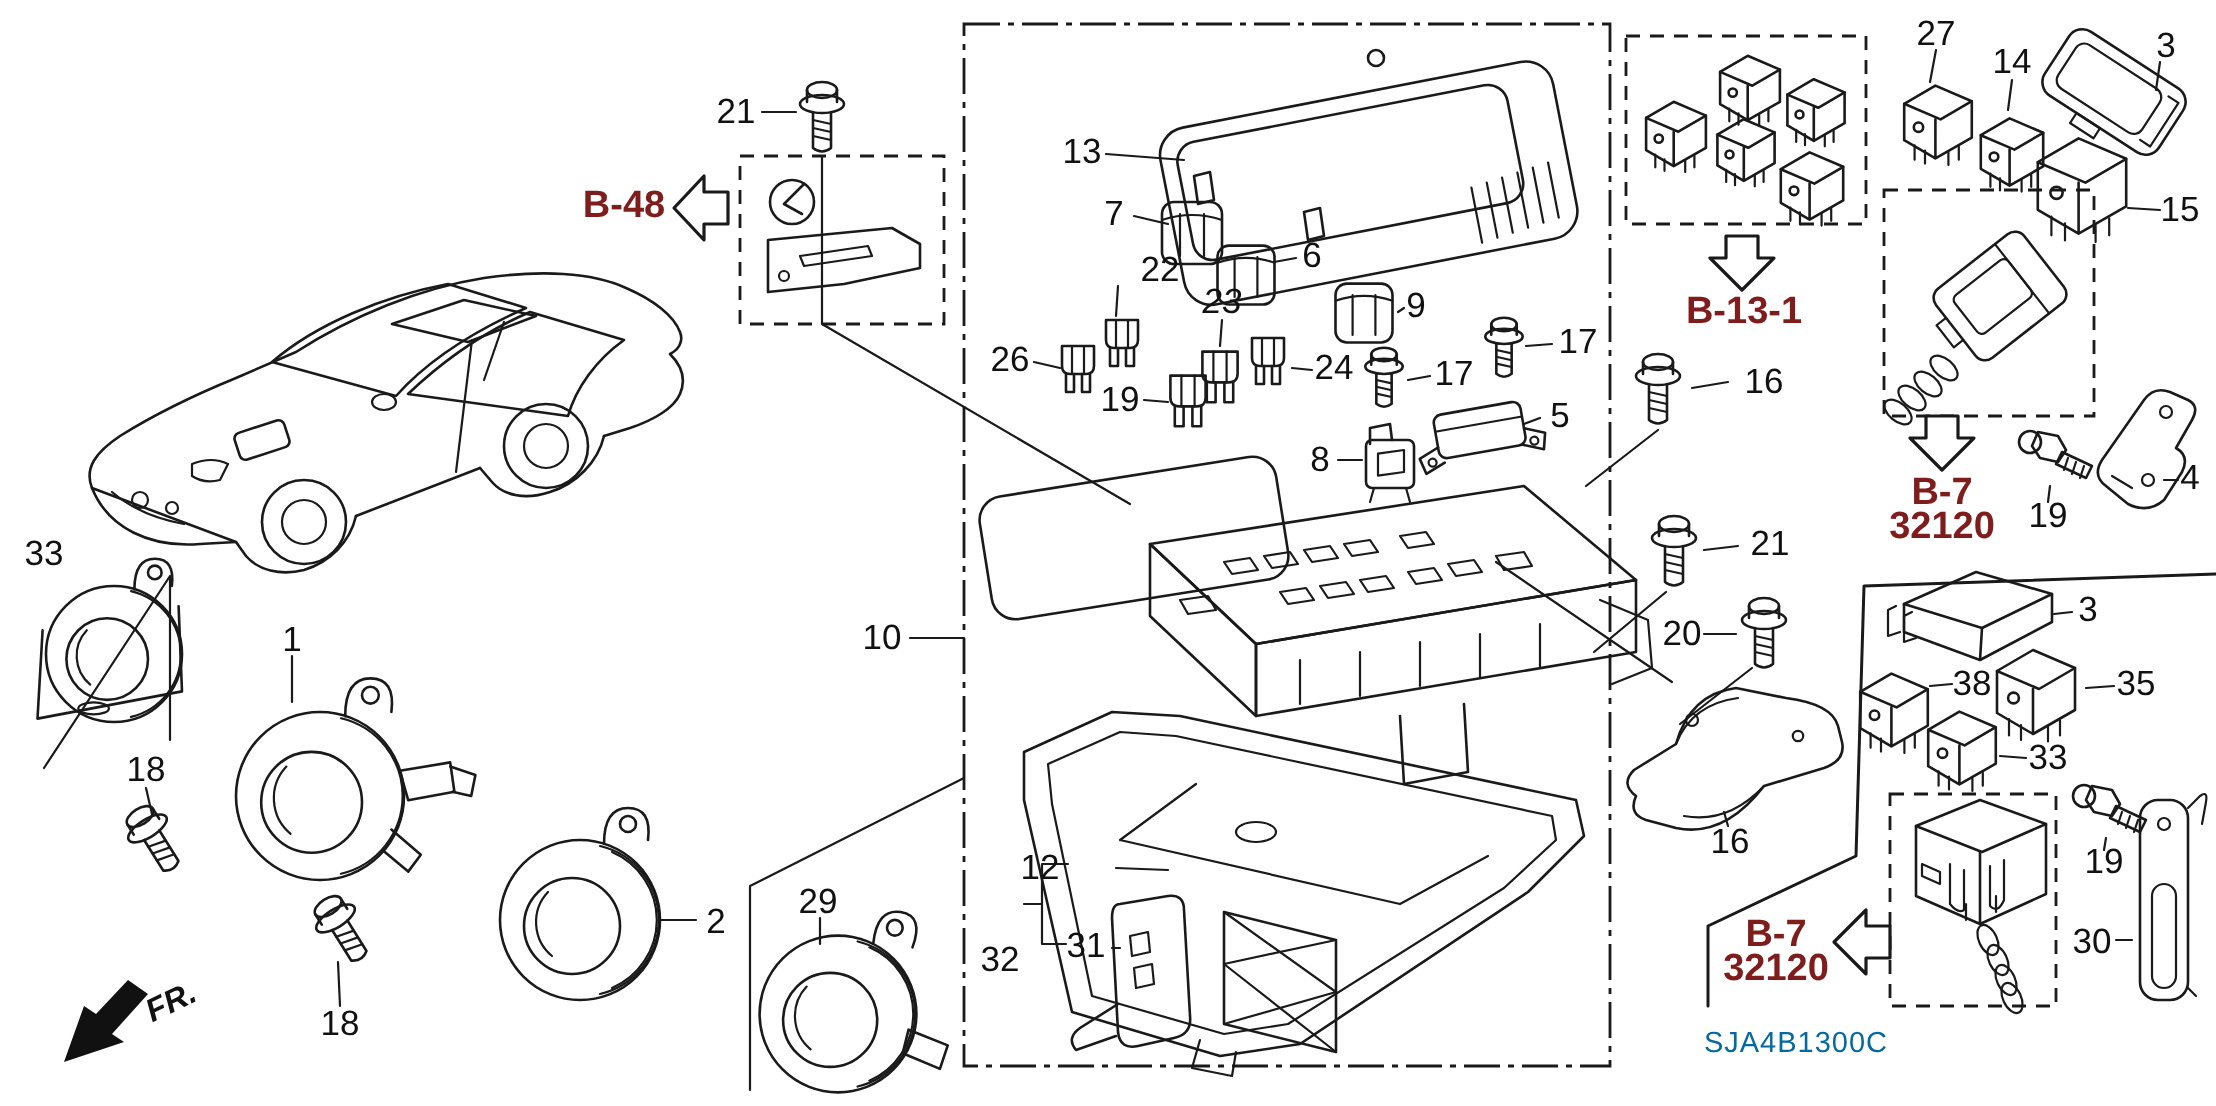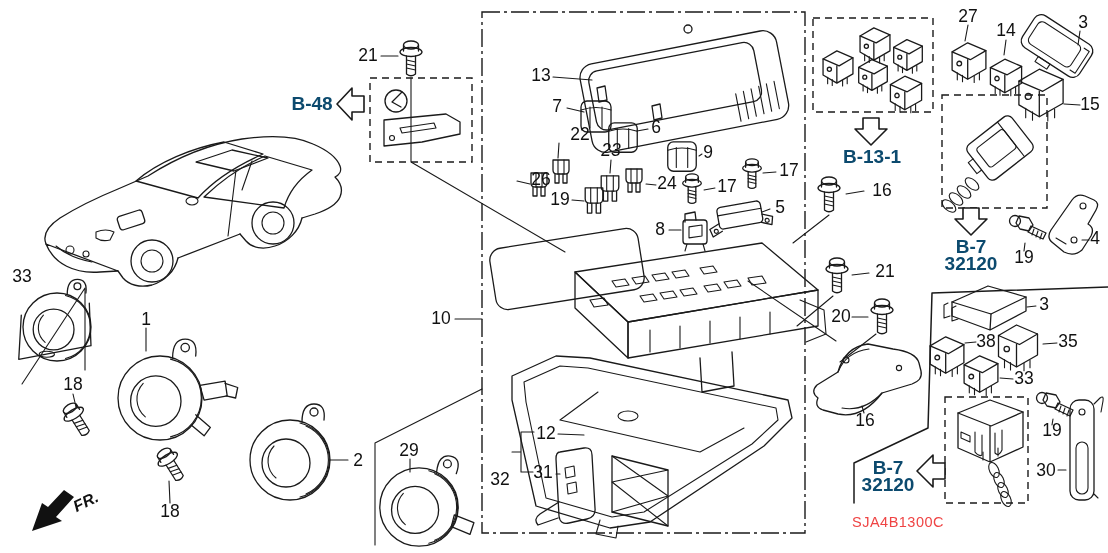--- a/index.html
+++ b/index.html
@@ -16,7 +16,7 @@
   .plabel{position:absolute;transform:translate(-50%,-50%);
           font:17.5px/1 "Liberation Sans",sans-serif;color:#111;white-space:nowrap;}
   .ref{position:absolute;transform:translate(-50%,-50%);text-align:center;
-       font:bold 19px/17px "Liberation Sans",sans-serif;color:#0c4a6e;white-space:pre;}
+       font:bold 19px/17px "Liberation Sans",sans-serif;color:#7f1d1d;white-space:pre;}
   .figcode{position:absolute;transform:translate(-50%,-50%);
        font:14.5px/1 "Liberation Sans",sans-serif;color:#ef4444;letter-spacing:.5px;}
   .frlabel{position:absolute;transform:translate(-50%,-50%) rotate(-26deg);

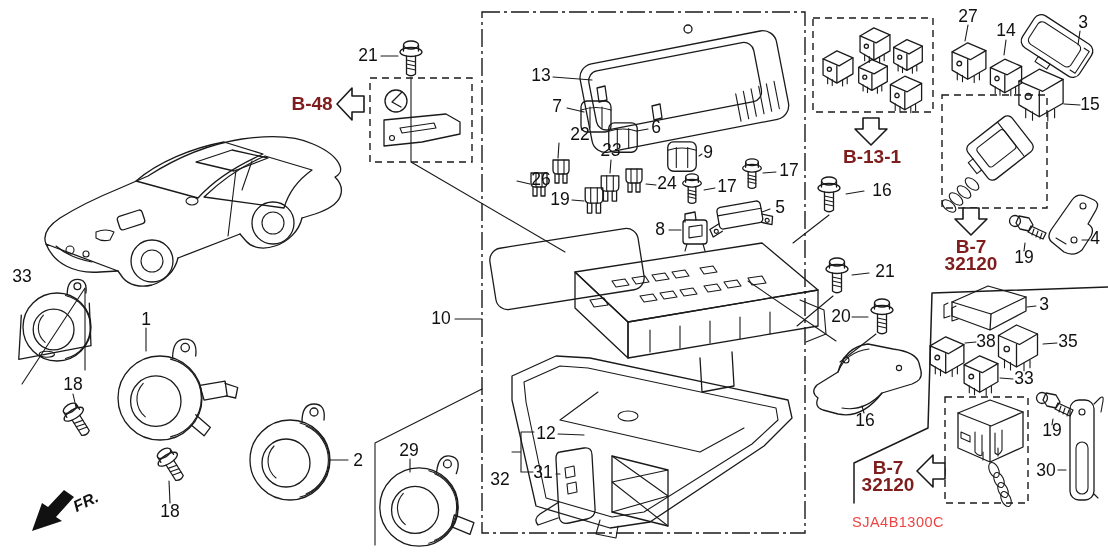--- a/index.html
+++ b/index.html
@@ -333,7 +333,7 @@
       <div class="plabel" style="left: 560px; top: 135px; margin-left: 20px;">22</div>
       <div class="plabel" style="left: 611px; top: 151px; font-style: italic;">23</div>
       <div class="plabel" style="left: 708px; top: 153px;">9</div>
-      <div class="plabel" style="left: 505px; top: 180px; margin-left: 36px;">26</div>
+      <div class="plabel" style="left: 505px; top: 180px;">26</div>
       <div class="plabel" style="left: 560px; top: 200px;">19</div>
       <div class="plabel" style="left: 667px; top: 184px;">24</div>
       <div class="plabel" style="left: 727px; top: 187px;">17</div>

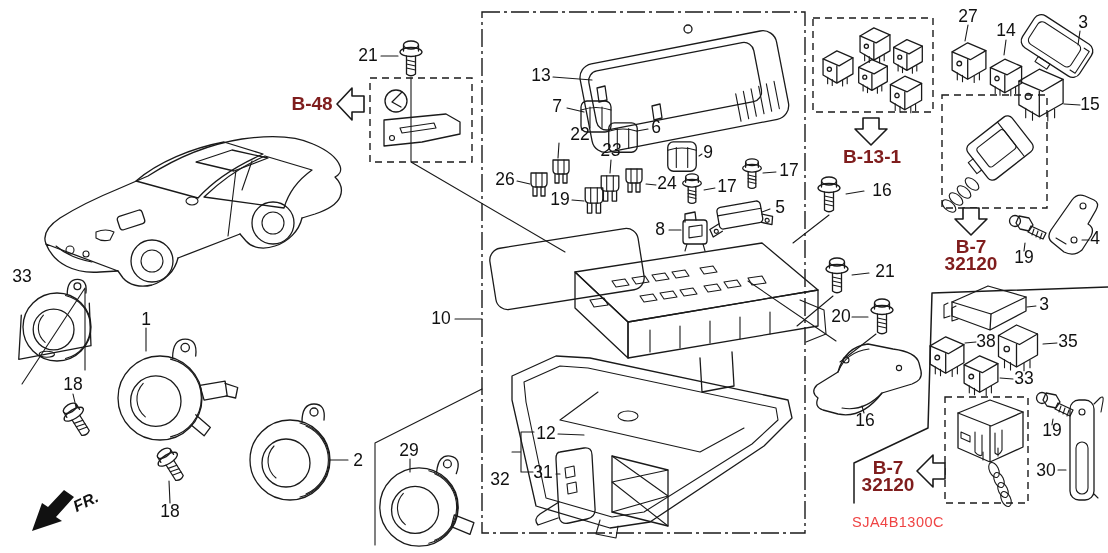--- a/index.html
+++ b/index.html
@@ -344,7 +344,7 @@
       <div class="plabel" style="left: 885px; top: 272px;">21</div>
       <div class="plabel" style="left: 841px; top: 317px;">20</div>
       <div class="plabel" style="left: 441px; top: 319px;">10</div>
-      <div class="plabel" style="left: 546px; top: 434px;">12</div>
+      <div class="plabel" style="left: 520px; top: 434px;">12</div>
       <div class="plabel" style="left: 500px; top: 452px; margin-top: 28px;">32</div>
       <div class="plabel" style="left: 543px; top: 473px; text-align: right;">31</div>
       <div class="plabel" style="left: 865px; top: 421px;">16</div>

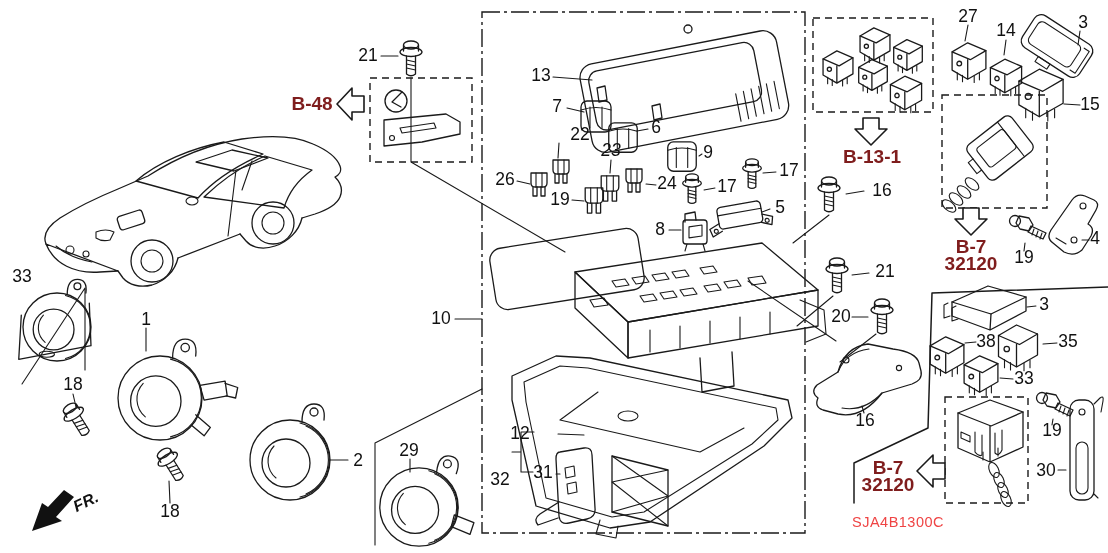--- a/index.html
+++ b/index.html
@@ -18,7 +18,7 @@
   .ref{position:absolute;transform:translate(-50%,-50%);text-align:center;
        font:bold 19px/17px "Liberation Sans",sans-serif;color:#7f1d1d;white-space:pre;}
   .figcode{position:absolute;transform:translate(-50%,-50%);
-       font:14.5px/1 "Liberation Sans",sans-serif;color:#ef4444;letter-spacing:.5px;}
+       font:14.5px/1 "Liberation Sans",sans-serif;color:#0369a1;letter-spacing:.5px;}
   .frlabel{position:absolute;transform:translate(-50%,-50%) rotate(-26deg);
        font:italic bold 16px/1 "Liberation Sans",sans-serif;color:#111;}
 </style>

